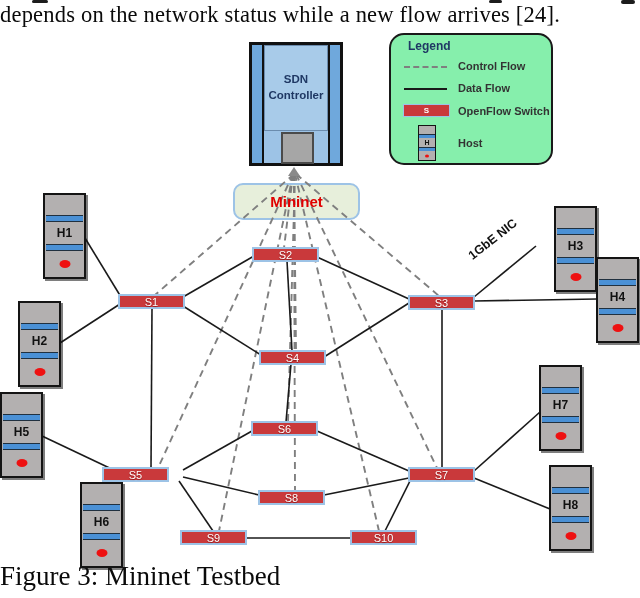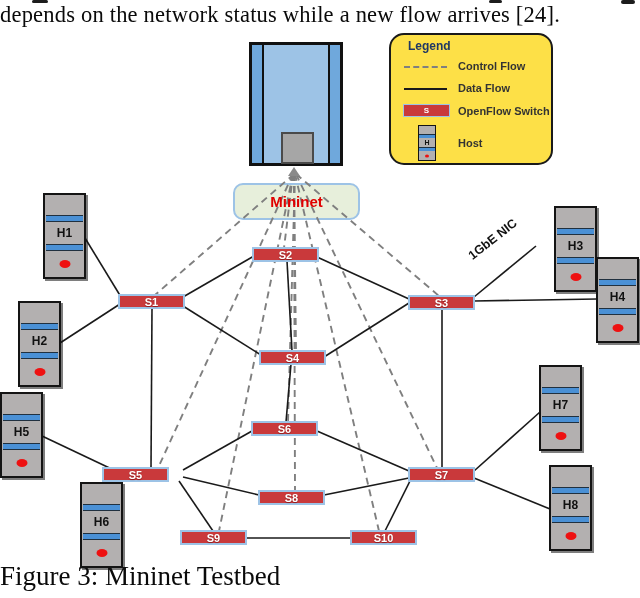--- a/index.html
+++ b/index.html
@@ -79,7 +79,7 @@
   
   .legend{
     position:absolute;left:389px;top:33px;width:164px;height:132px;
-    background:#fde047;border:2.5px solid #1a1a1a;border-radius:15px;
+    background:#86efac;border:2.5px solid #1a1a1a;border-radius:15px;
     box-sizing:border-box;z-index:3;
   }
   .legend-title{position:absolute;left:17px;top:4px;color:#1f3864;font-weight:bold;font-size:12px;}

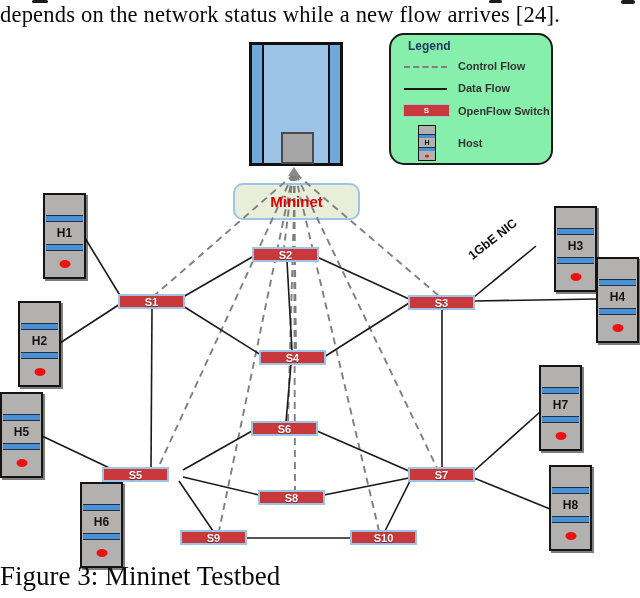--- a/index.html
+++ b/index.html
@@ -165,6 +165,10 @@
 <div class="controller">
   <div class="ctrl-strip left"></div>
   <div class="ctrl-strip right"></div>
+  <div class="ctrl-panel">
+    <span>SDN</span>
+    <span>Controller</span>
+  </div>
   <div class="ctrl-slot"></div>
 </div>
 <div class="ctrl-arrow"></div>

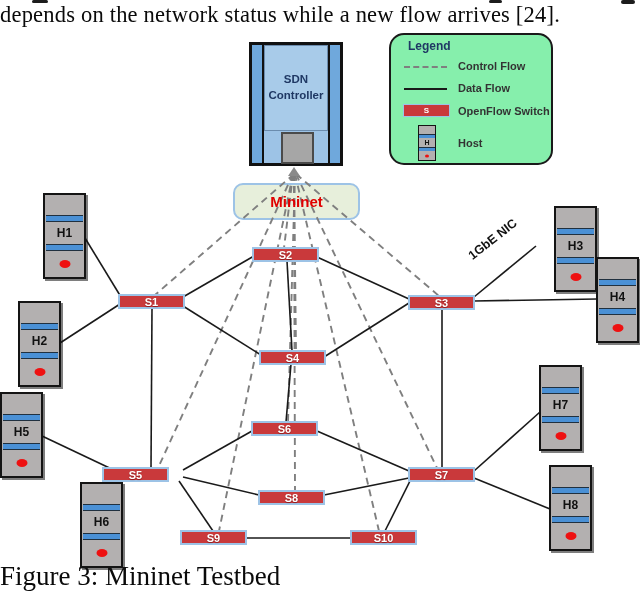--- a/index.html
+++ b/index.html
@@ -60,7 +60,7 @@
     position:absolute;width:67px;height:15px;
     background:#c9393b;border:2px solid #9dc3e6;box-sizing:border-box;
     display:flex;align-items:center;justify-content:center;
-    color:#fff;font-weight:bold;font-size:11px;z-index:3;
+    color:#fff;font-weight:normal;font-size:11px;z-index:3;
     text-shadow:0 1px 1px rgba(90,0,0,.55);
   }
   

